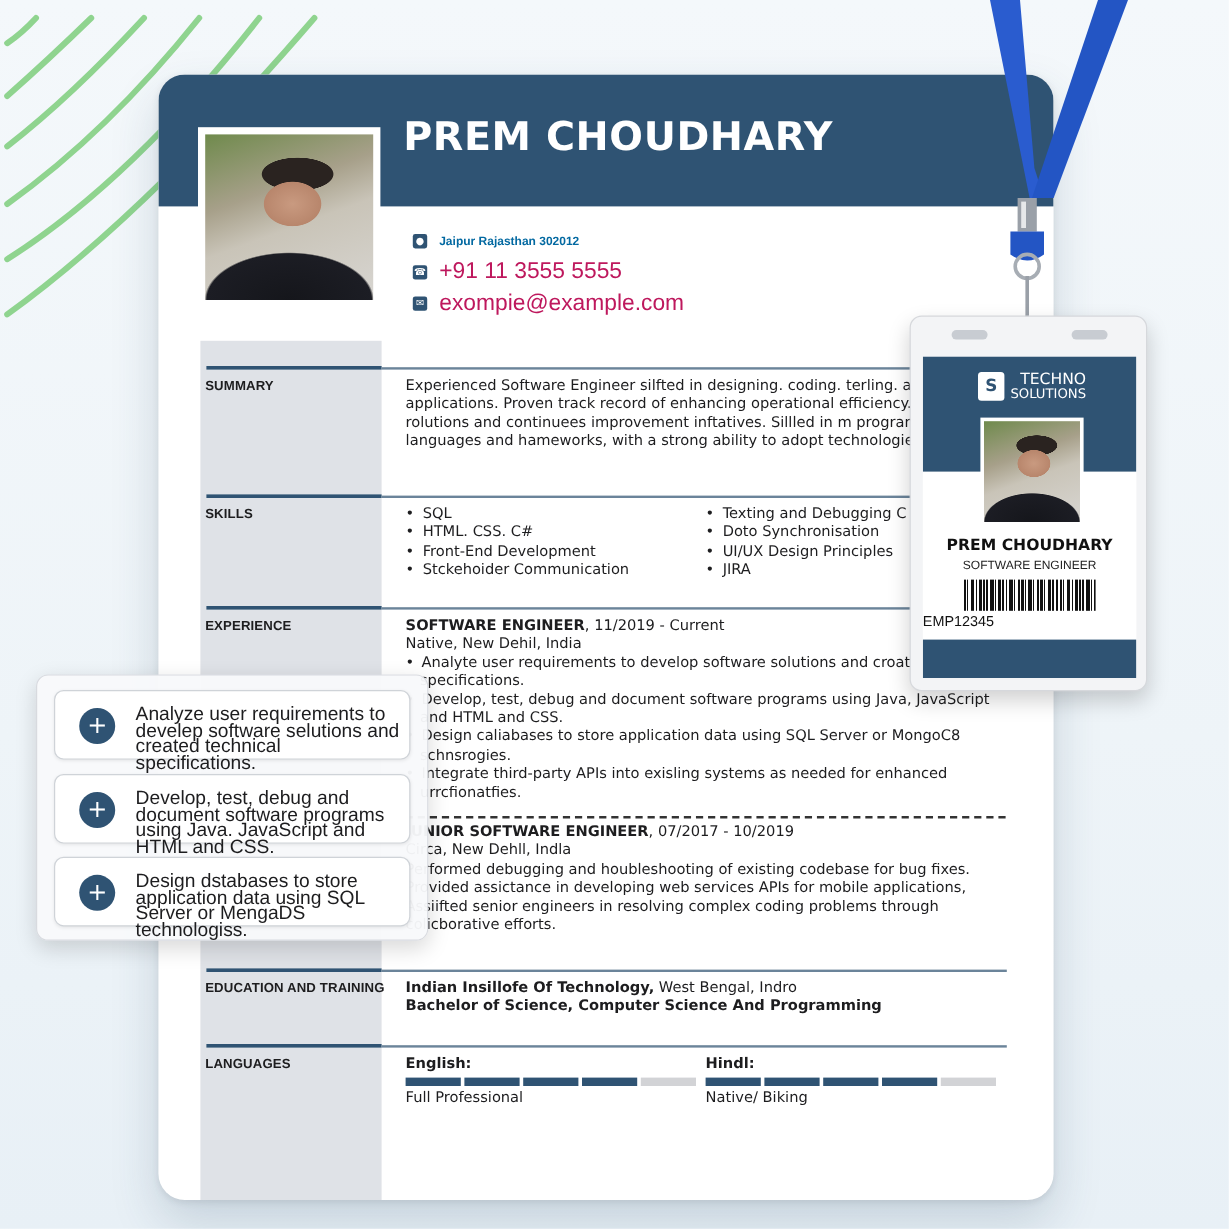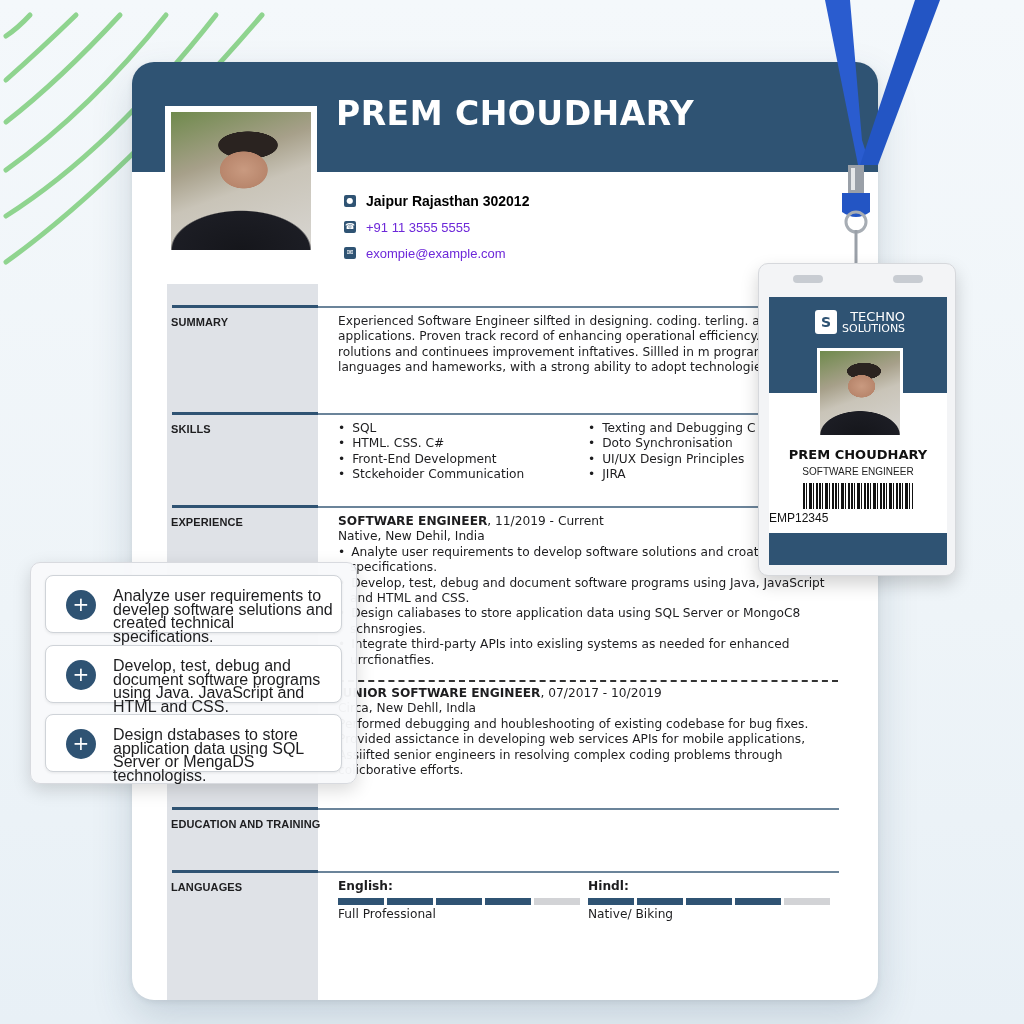--- a/index.html
+++ b/index.html
@@ -46,7 +46,7 @@
     width: 12px; height: 12px; background: #2f5373; border-radius: 2px;
     color: #fff; font-size: 8px; line-height: 12px; text-align: center; margin-right: 10px;
   }
-  .contact-row.addr span.t { font-family: "Liberation Sans", sans-serif; font-weight: bold; font-size: 14px; color: #000000; }
+  .contact-row.addr span.t { font-family: "Liberation Sans", sans-serif; font-weight: bold; font-size: 10px; color: #0369a1; }
   .contact-row span.t { font-family: "Liberation Sans", sans-serif; font-size: 13px; color: #6d28d9; }
 
   .sidebar-col {

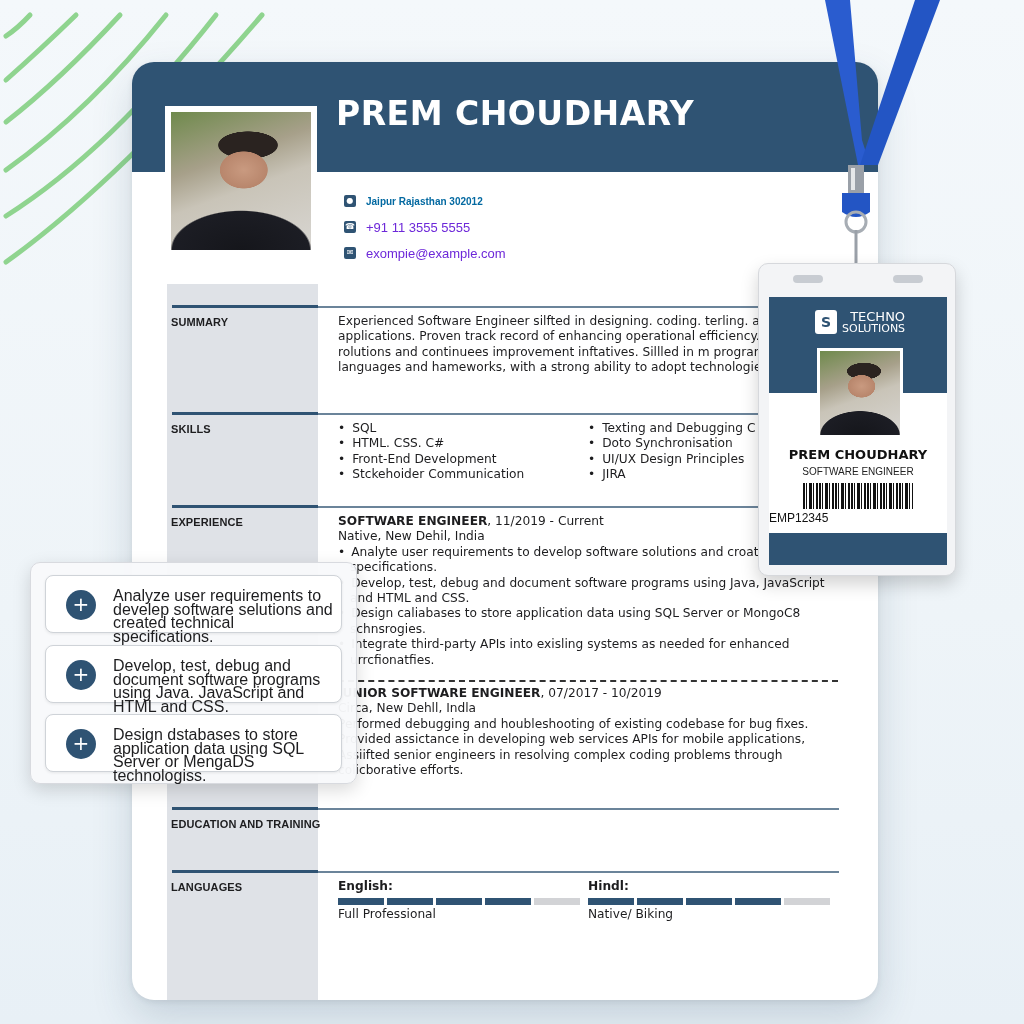--- a/index.html
+++ b/index.html
@@ -47,7 +47,7 @@
     color: #fff; font-size: 8px; line-height: 12px; text-align: center; margin-right: 10px;
   }
   .contact-row.addr span.t { font-family: "Liberation Sans", sans-serif; font-weight: bold; font-size: 10px; color: #0369a1; }
-  .contact-row span.t { font-family: "Liberation Sans", sans-serif; font-size: 13px; color: #6d28d9; }
+  .contact-row span.t { font-family: "Liberation Sans", sans-serif; font-size: 19px; color: #be185d; }
 
   .sidebar-col {
     position: absolute; left: 35px; top: 222px; width: 151px; bottom: 0;

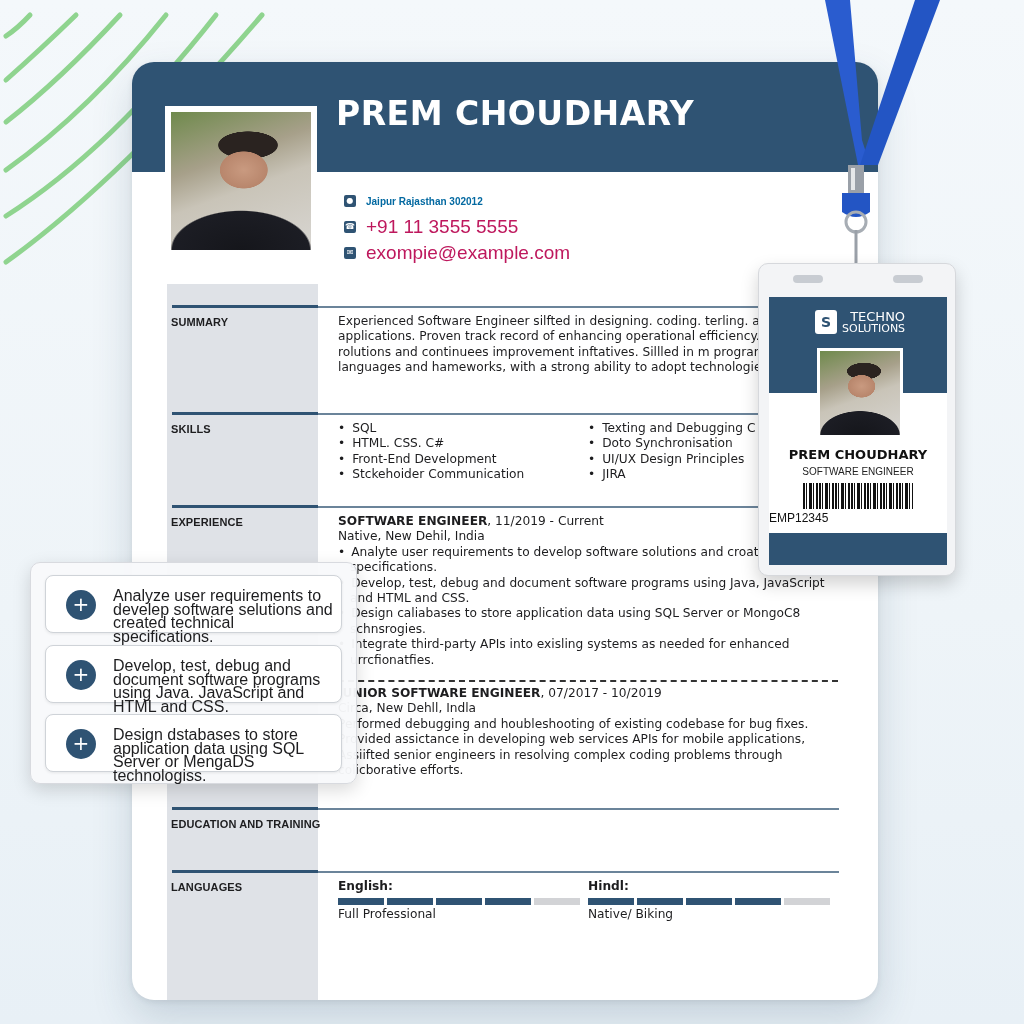--- a/index.html
+++ b/index.html
@@ -238,6 +238,10 @@
     <div class="rule-dark"></div>
     <div class="rule-light"></div>
     <div class="label">EDUCATION AND TRAINING</div>
+    <div class="content">
+      <div class="edu-line1"><b>Indian Insillofe Of Technology,</b><span> West Bengal, Indro</span></div>
+      <div class="edu-line2">Bachelor of Science, Computer Science And Programming</div>
+    </div>
   </div>
 
   <div class="section" style="top:808px;height:80px;">

